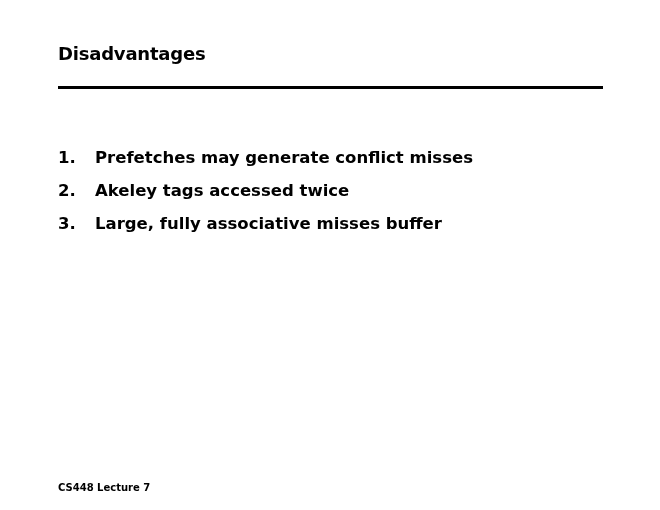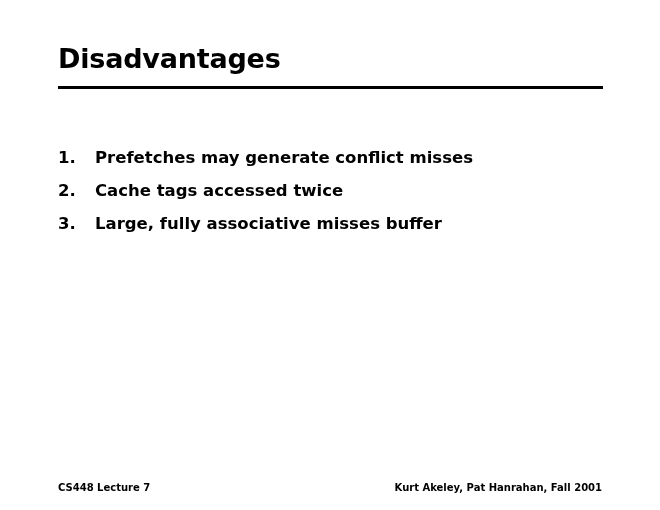--- a/index.html
+++ b/index.html
@@ -22,7 +22,7 @@
     position: absolute;
     left: 58px;
     top: 44px;
-    font-size: 27px;
+    font-size: 18px;
     font-weight: bold;
     color: #000000;
     letter-spacing: -0.2px;

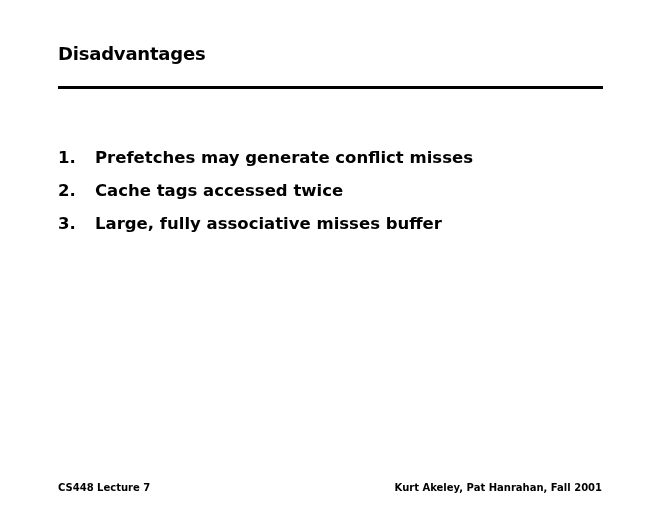--- a/index.html
+++ b/index.html
@@ -99,7 +99,7 @@
     </li>
     <li class="list-item">
       <span class="item-number">2.</span>
-      <span class="item-text">Cache tags accessed twice</span>
+      <span class="item-text">Akeley tags accessed twice</span>
     </li>
     <li class="list-item">
       <span class="item-number">3.</span>

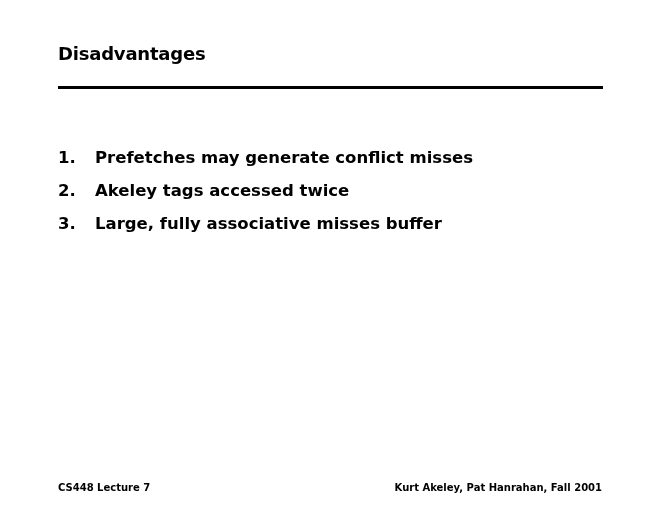--- a/index.html
+++ b/index.html
@@ -109,7 +109,6 @@
 
   <div class="footer">
     <span class="footer-left">CS448 Lecture 7</span>
-    <span class="footer-right">Kurt Akeley, Pat Hanrahan, Fall 2001</span>
   </div>
 
 </div>

